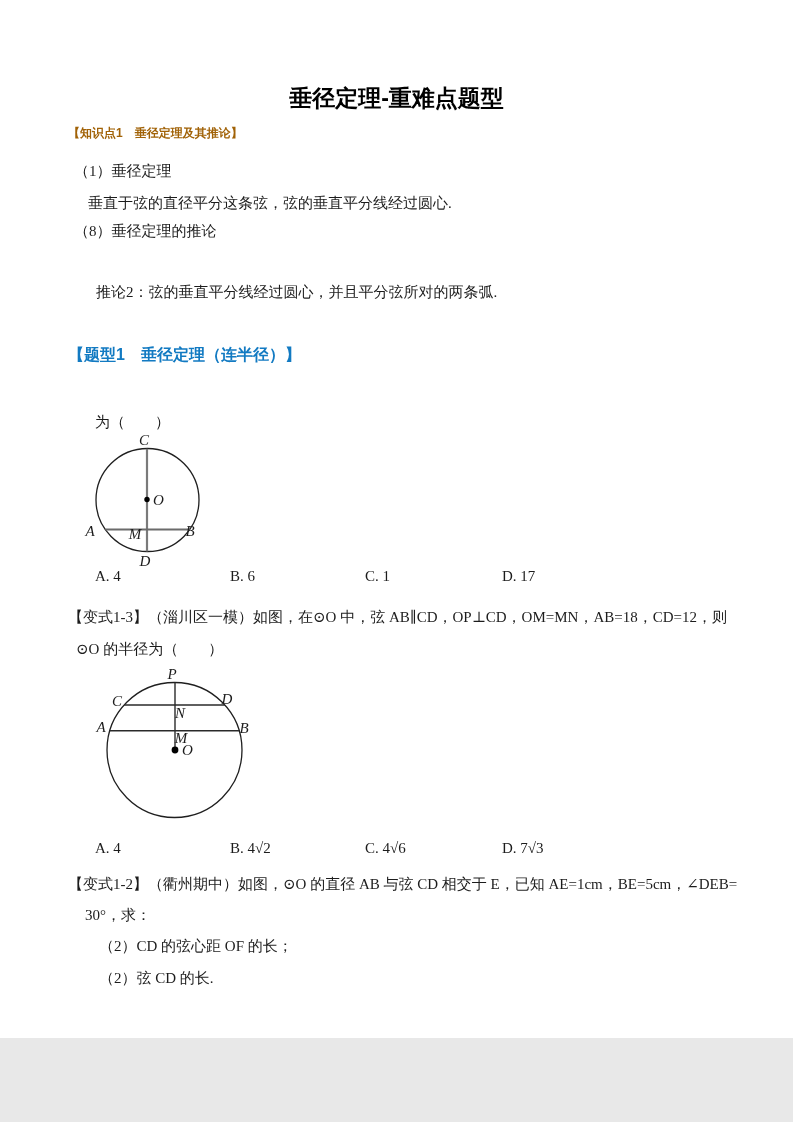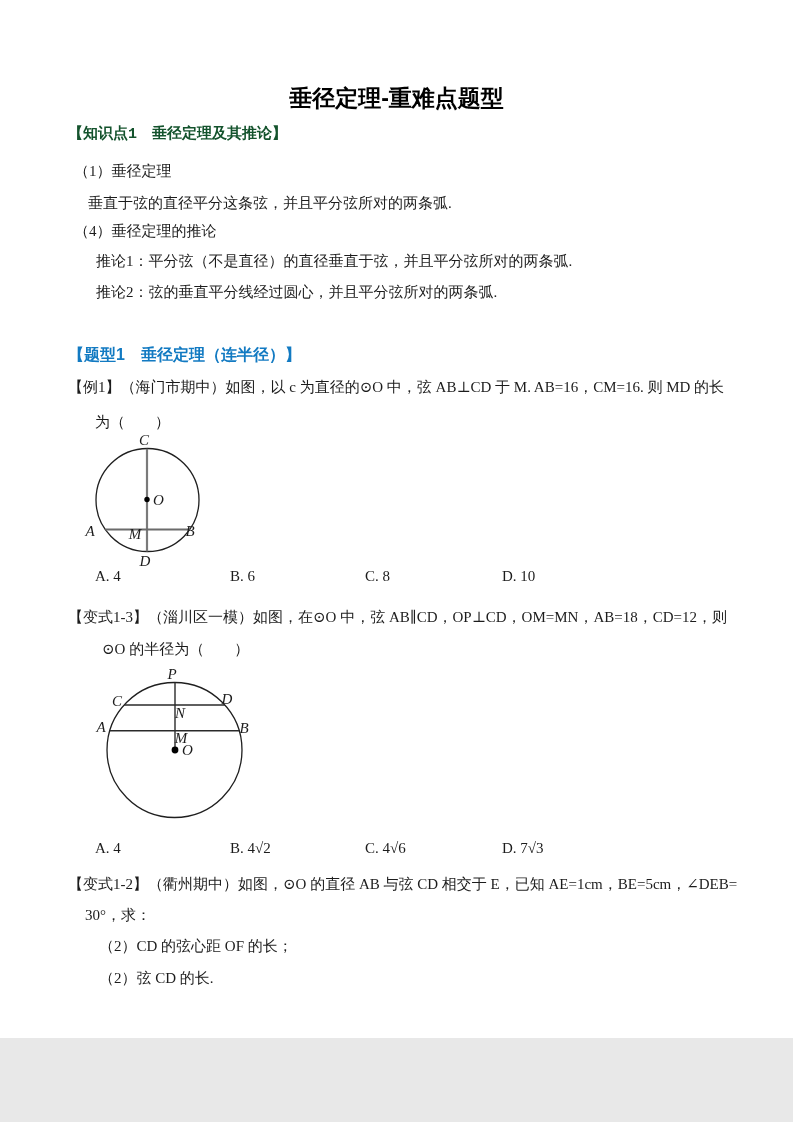--- a/index.html
+++ b/index.html
@@ -19,8 +19,8 @@
     font-weight:bold;font-size:23px;color:#000;
   }
   .sec-heading{
-    font-family:Liberation Mono, monospace;
-    font-weight:bold;font-size:15px;color:#14532d;
+    font-family:Liberation Sans, sans-serif;
+    font-weight:bold;font-size:12px;color:#a16207;
   }
   .topic-heading{
     font-family:"Liberation Sans","DejaVu Sans",sans-serif;

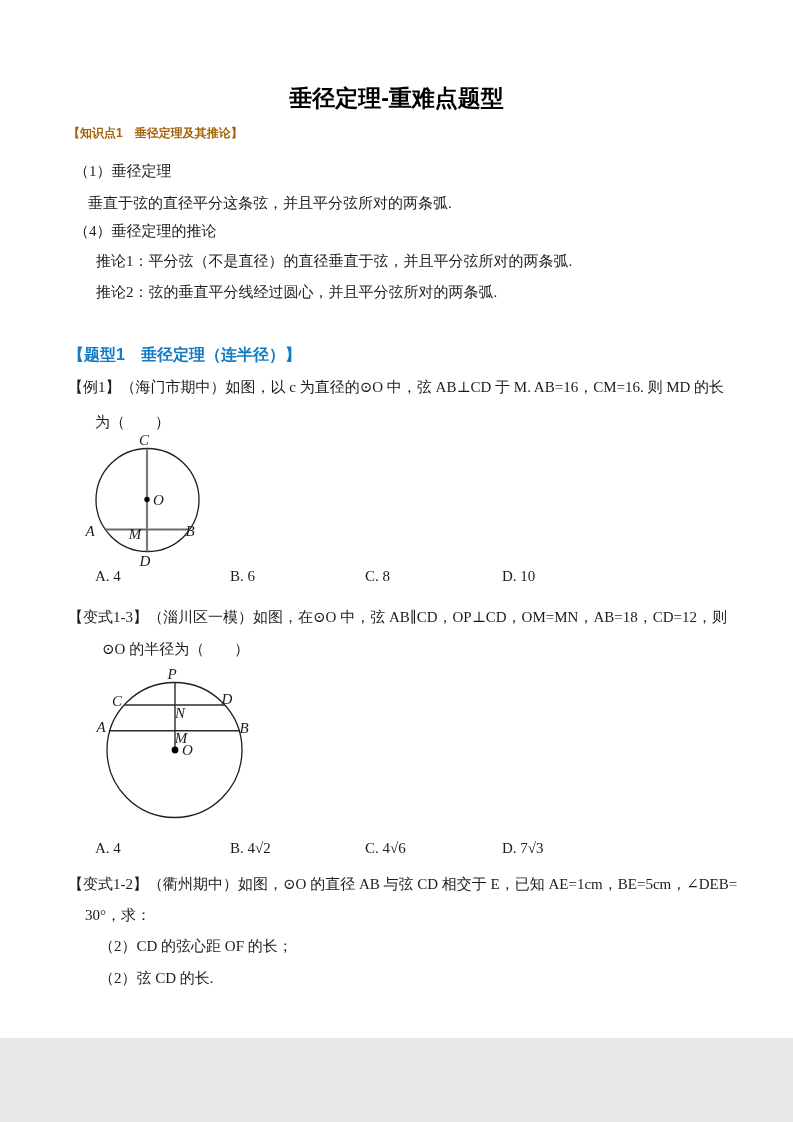--- a/index.html
+++ b/index.html
@@ -42,7 +42,7 @@
 
   <div class="abs sec-heading" style="left:68px;top:126px">【知识点1　垂径定理及其推论】</div>
   <div class="abs body-line" style="left:74px;top:162px">（1）垂径定理</div>
-  <div class="abs body-line" style="left:88px;top:194px">垂直于弦的直径平分这条弦，并且平分弦所对的两条弧.</div>
+  <div class="abs body-line" style="left:88px;top:194px">垂直于弦的直径平分这条弦，弦的垂直平分线经过圆心.</div>
   <div class="abs body-line" style="left:74px;top:222px">（4）垂径定理的推论</div>
   <div class="abs body-line" style="left:96px;top:252px">推论1：平分弦（不是直径）的直径垂直于弦，并且平分弦所对的两条弧.</div>
   <div class="abs body-line" style="left:96px;top:283px">推论2：弦的垂直平分线经过圆心，并且平分弦所对的两条弧.</div>

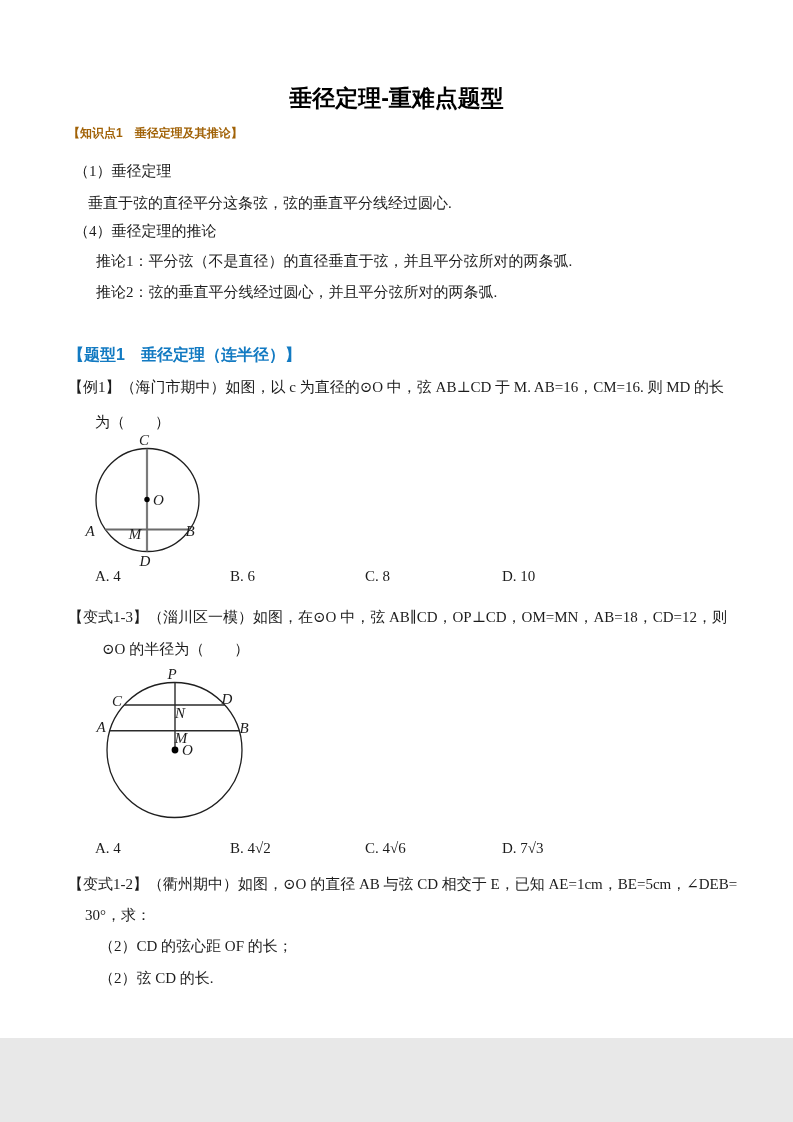--- a/index.html
+++ b/index.html
@@ -43,7 +43,7 @@
   <div class="abs sec-heading" style="left:68px;top:126px">【知识点1　垂径定理及其推论】</div>
   <div class="abs body-line" style="left:74px;top:162px">（1）垂径定理</div>
   <div class="abs body-line" style="left:88px;top:194px">垂直于弦的直径平分这条弦，弦的垂直平分线经过圆心.</div>
-  <div class="abs body-line" style="left:74px;top:222px">（4）垂径定理的推论</div>
+  <div class="abs body-line" style="left:74px;top:222px">（8）垂径定理的推论</div>
   <div class="abs body-line" style="left:96px;top:252px">推论1：平分弦（不是直径）的直径垂直于弦，并且平分弦所对的两条弧.</div>
   <div class="abs body-line" style="left:96px;top:283px">推论2：弦的垂直平分线经过圆心，并且平分弦所对的两条弧.</div>
 

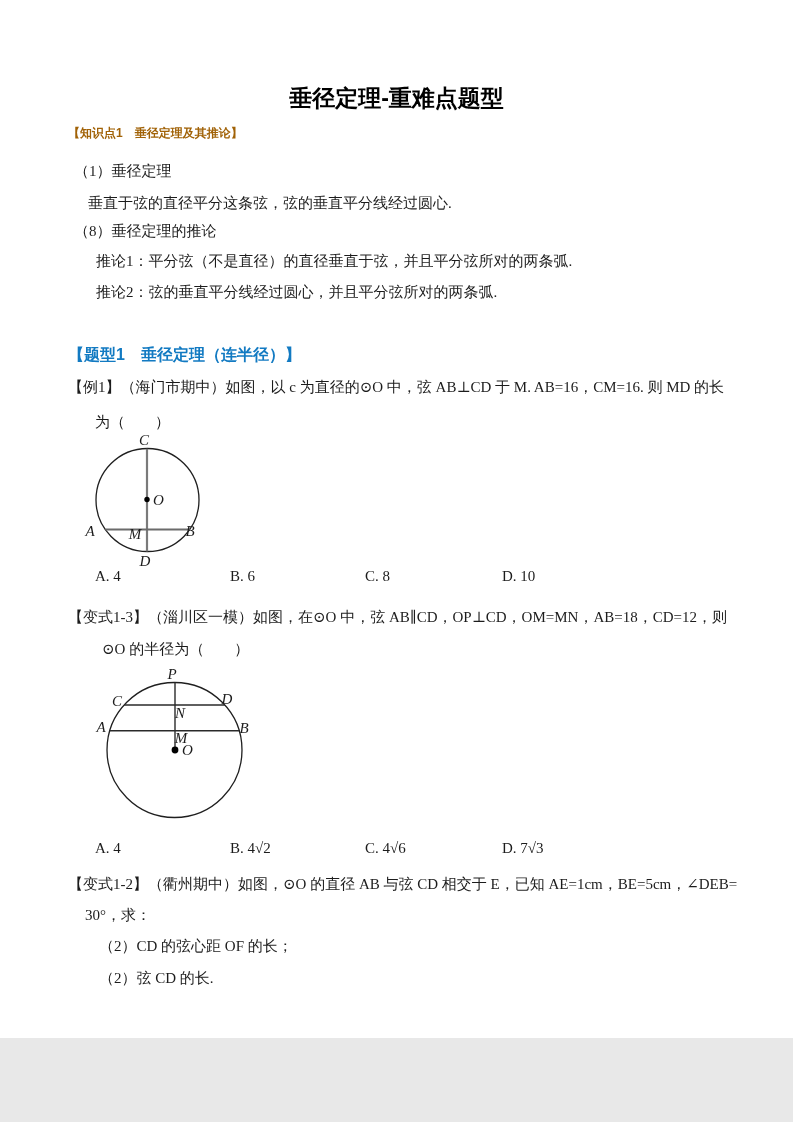--- a/index.html
+++ b/index.html
@@ -44,7 +44,6 @@
   <div class="abs body-line" style="left:74px;top:162px">（1）垂径定理</div>
   <div class="abs body-line" style="left:88px;top:194px">垂直于弦的直径平分这条弦，弦的垂直平分线经过圆心.</div>
   <div class="abs body-line" style="left:74px;top:222px">（8）垂径定理的推论</div>
-  <div class="abs body-line" style="left:96px;top:252px">推论1：平分弦（不是直径）的直径垂直于弦，并且平分弦所对的两条弧.</div>
   <div class="abs body-line" style="left:96px;top:283px">推论2：弦的垂直平分线经过圆心，并且平分弦所对的两条弧.</div>
 
   <div class="abs topic-heading" style="left:68px;top:345px">【题型1　垂径定理（连半径）】</div>

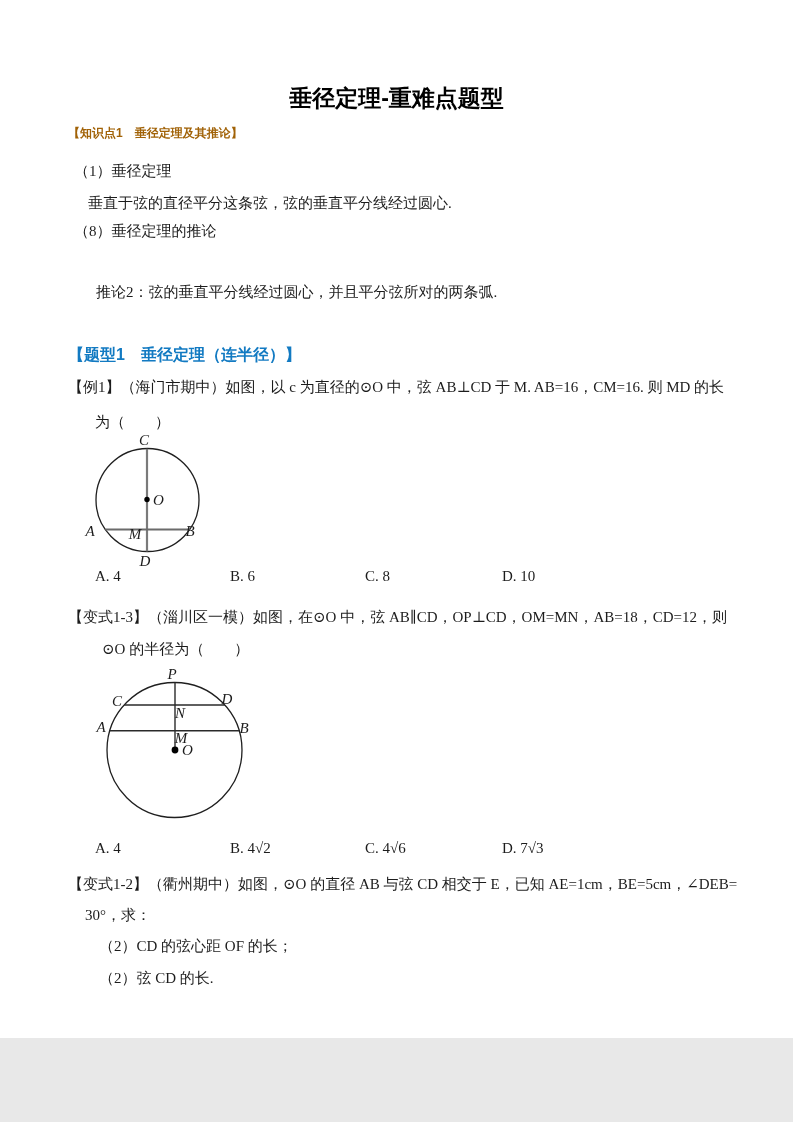--- a/index.html
+++ b/index.html
@@ -48,7 +48,6 @@
 
   <div class="abs topic-heading" style="left:68px;top:345px">【题型1　垂径定理（连半径）】</div>
 
-  <div class="abs body-line" style="left:68px;top:378px">【例1】（海门市期中）如图，以 c 为直径的⊙O 中，弦 AB⊥CD 于 M. AB=16，CM=16. 则 MD 的长</div>
   <div class="abs body-line" style="left:95px;top:413px">为（　　）</div>
 
   <svg class="abs" style="left:75px;top:430px" width="145" height="140" viewBox="0 0 145 140">

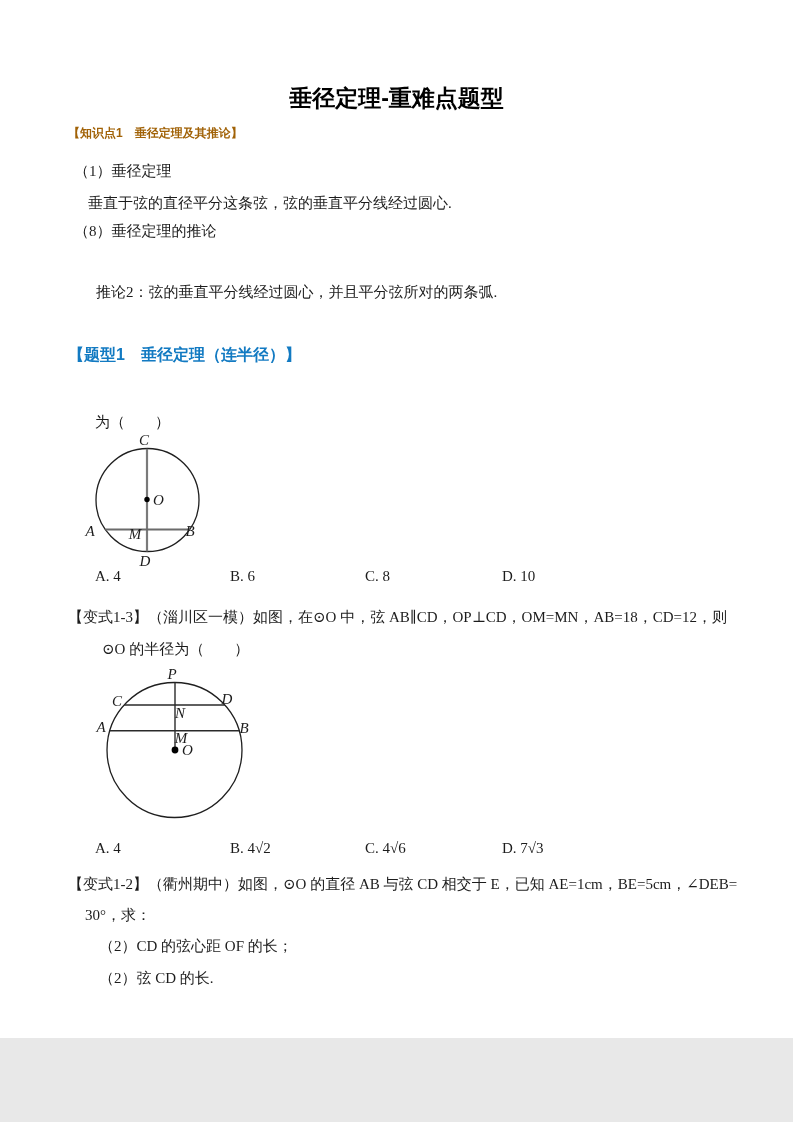--- a/index.html
+++ b/index.html
@@ -66,7 +66,7 @@
   <div>
     <span class="opt" style="left:95px;top:568px">A. 4</span>
     <span class="opt" style="left:230px;top:568px">B. 6</span>
-    <span class="opt" style="left:365px;top:568px">C. 8</span>
+    <span class="opt" style="left:365px;top:568px">C. 1</span>
     <span class="opt" style="left:502px;top:568px">D. 10</span>
   </div>
 

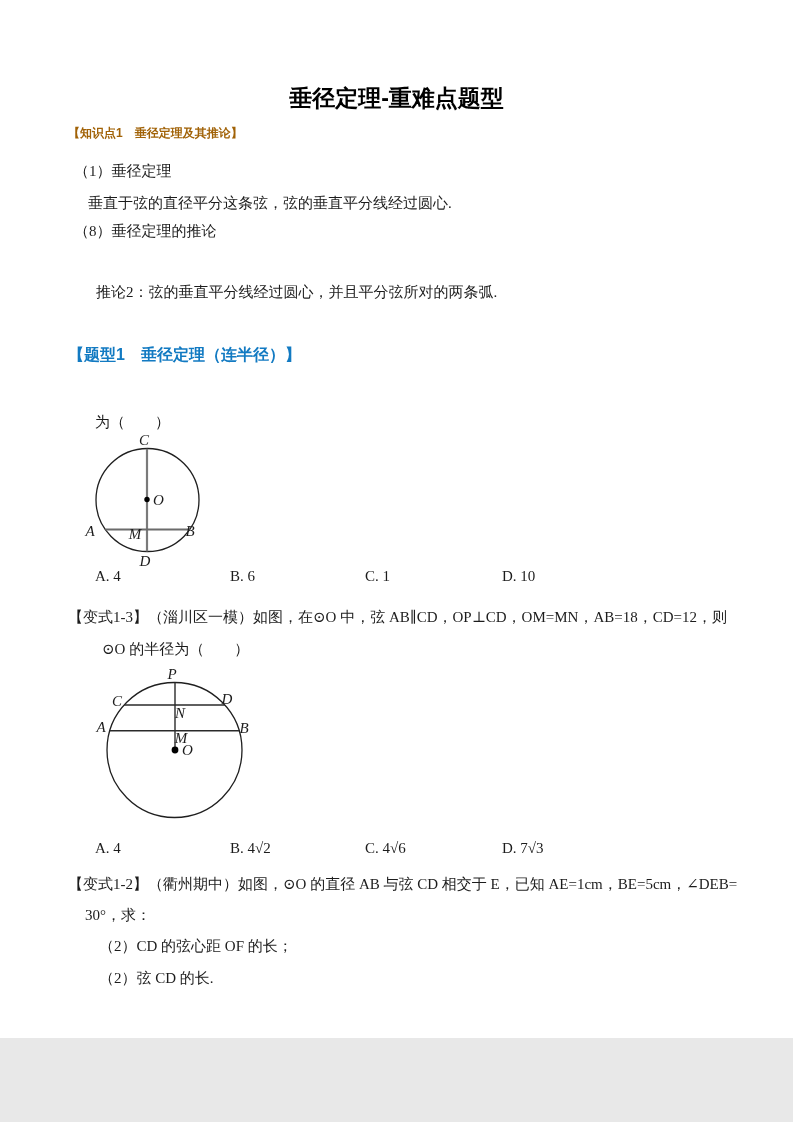--- a/index.html
+++ b/index.html
@@ -67,7 +67,7 @@
     <span class="opt" style="left:95px;top:568px">A. 4</span>
     <span class="opt" style="left:230px;top:568px">B. 6</span>
     <span class="opt" style="left:365px;top:568px">C. 1</span>
-    <span class="opt" style="left:502px;top:568px">D. 10</span>
+    <span class="opt" style="left:502px;top:568px">D. 17</span>
   </div>
 
   <div class="abs body-line" style="left:68px;top:608px">【变式1-3】（淄川区一模）如图，在⊙O 中，弦 AB∥CD，OP⊥CD，OM=MN，AB=18，CD=12，则</div>

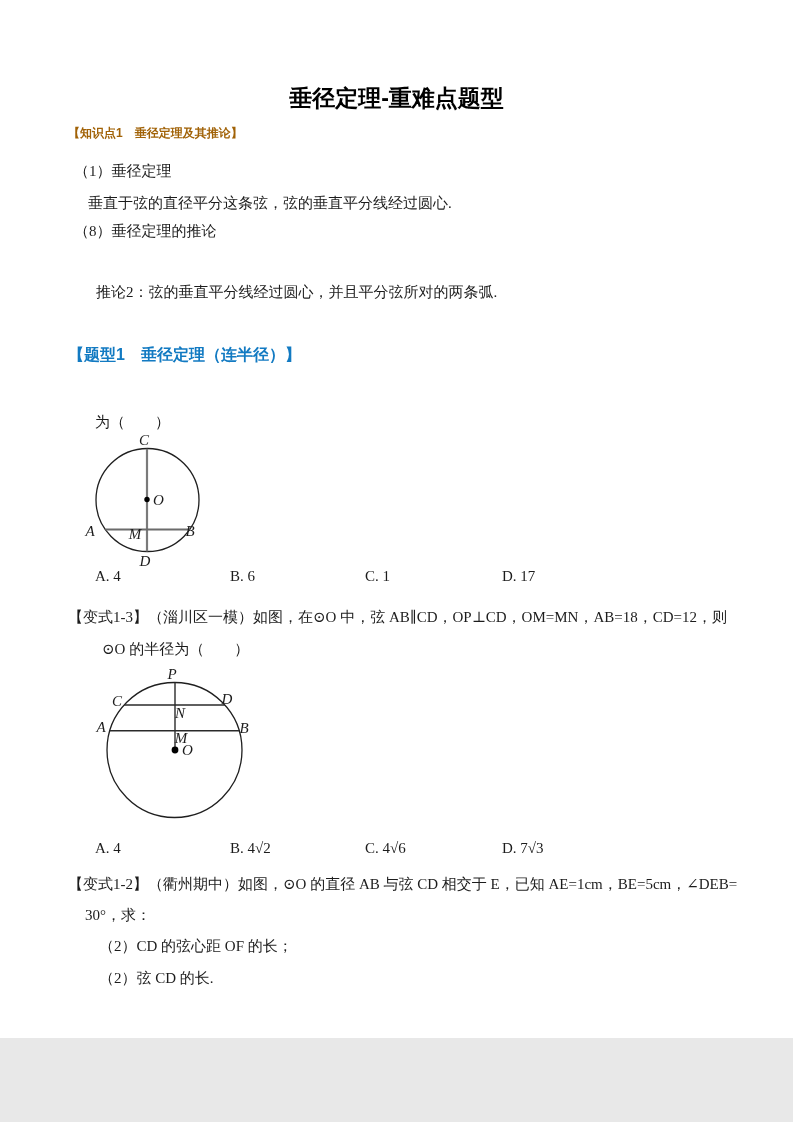--- a/index.html
+++ b/index.html
@@ -71,7 +71,7 @@
   </div>
 
   <div class="abs body-line" style="left:68px;top:608px">【变式1-3】（淄川区一模）如图，在⊙O 中，弦 AB∥CD，OP⊥CD，OM=MN，AB=18，CD=12，则</div>
-  <div class="abs body-line" style="left:102px;top:640px">⊙O 的半径为（　　）</div>
+  <div class="abs body-line" style="left:76px;top:640px">⊙O 的半径为（　　）</div>
 
   <svg class="abs" style="left:92px;top:664px" width="168" height="162" viewBox="0 0 168 162">
     <circle cx="82.5" cy="86" r="67.5" fill="none" stroke="#1f1f1f" stroke-width="1.3"></circle>

